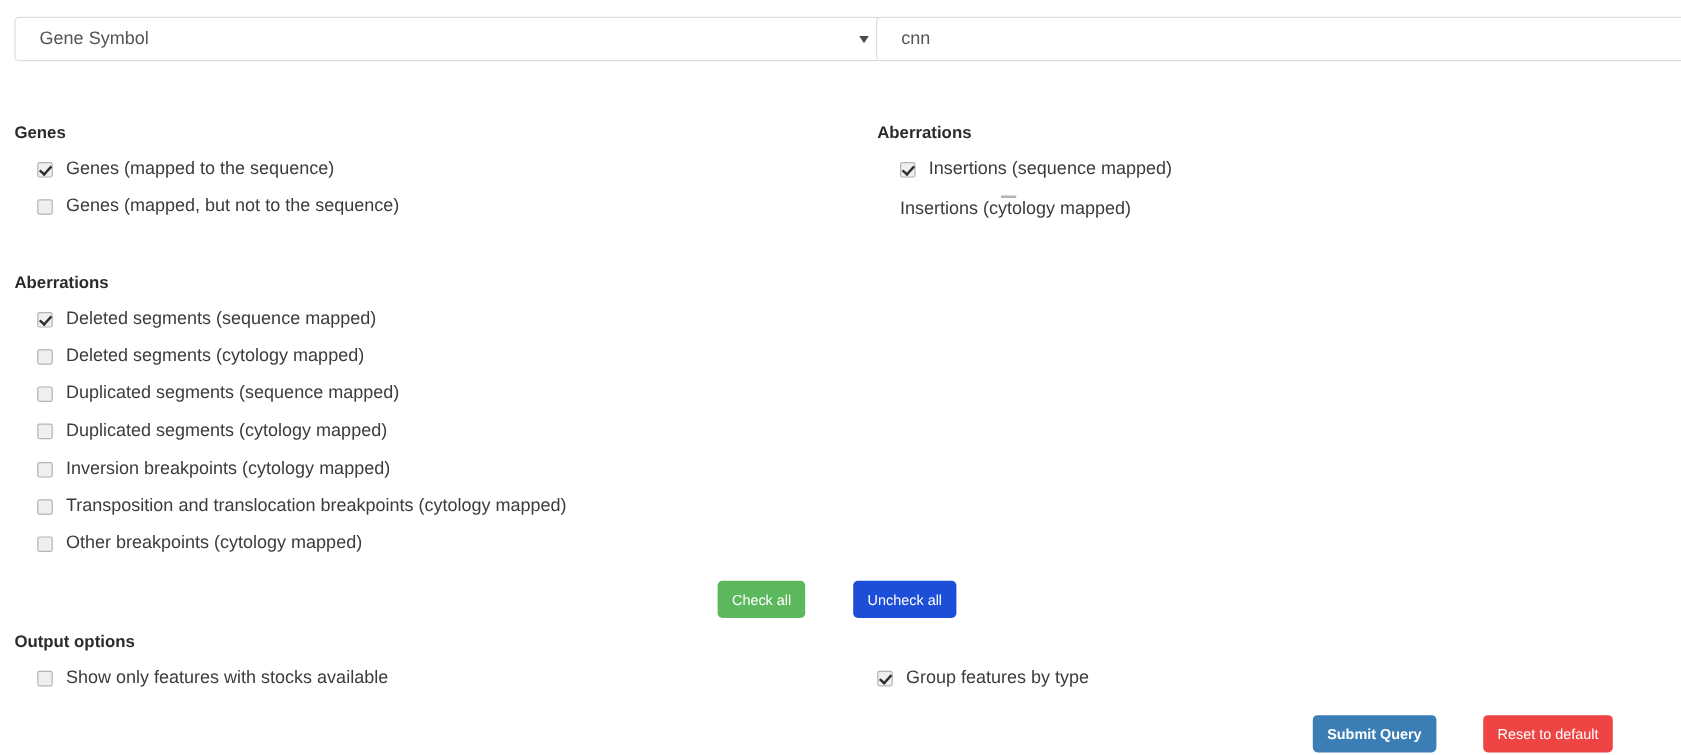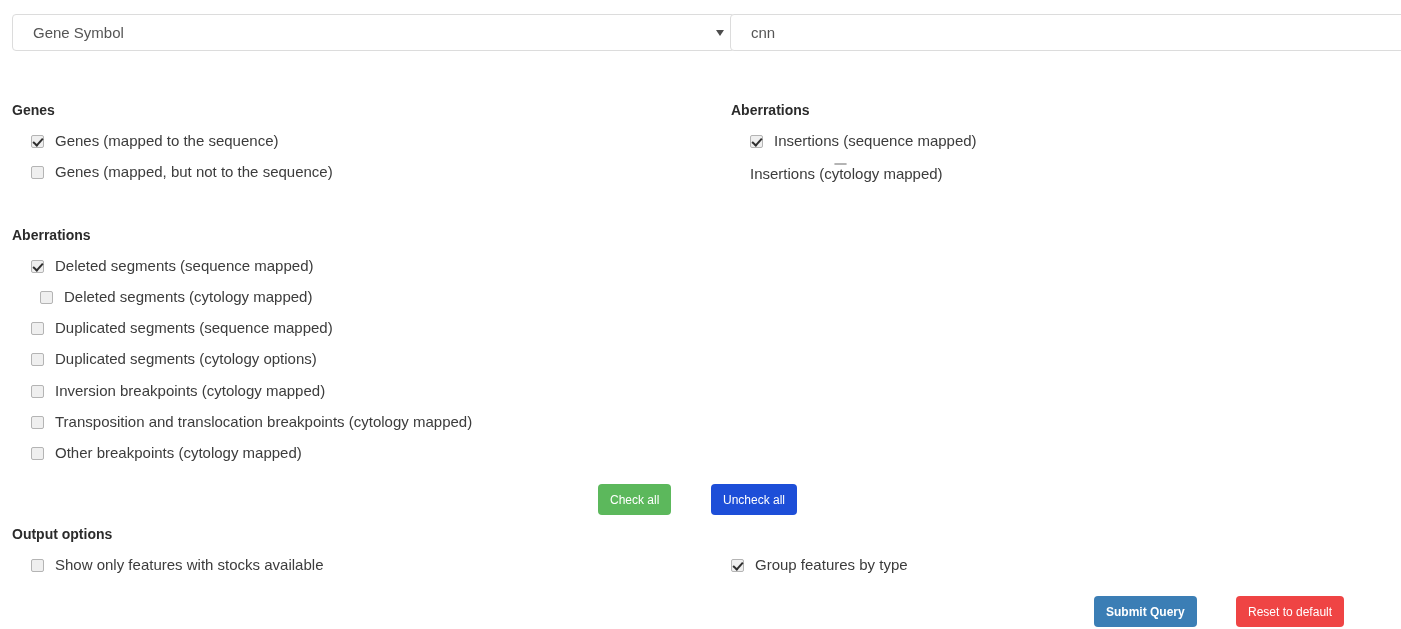--- a/index.html
+++ b/index.html
@@ -187,7 +187,7 @@
   <span class="cbox checked"></span>
   <span class="cb-label">Deleted segments (sequence mapped)</span>
 </div>
-<div class="cb-row" style="left:40px; top:288px;">
+<div class="cb-row" style="left:31px; top:288px;">
   <span class="cbox"></span>
   <span class="cb-label">Deleted segments (cytology mapped)</span>
 </div>

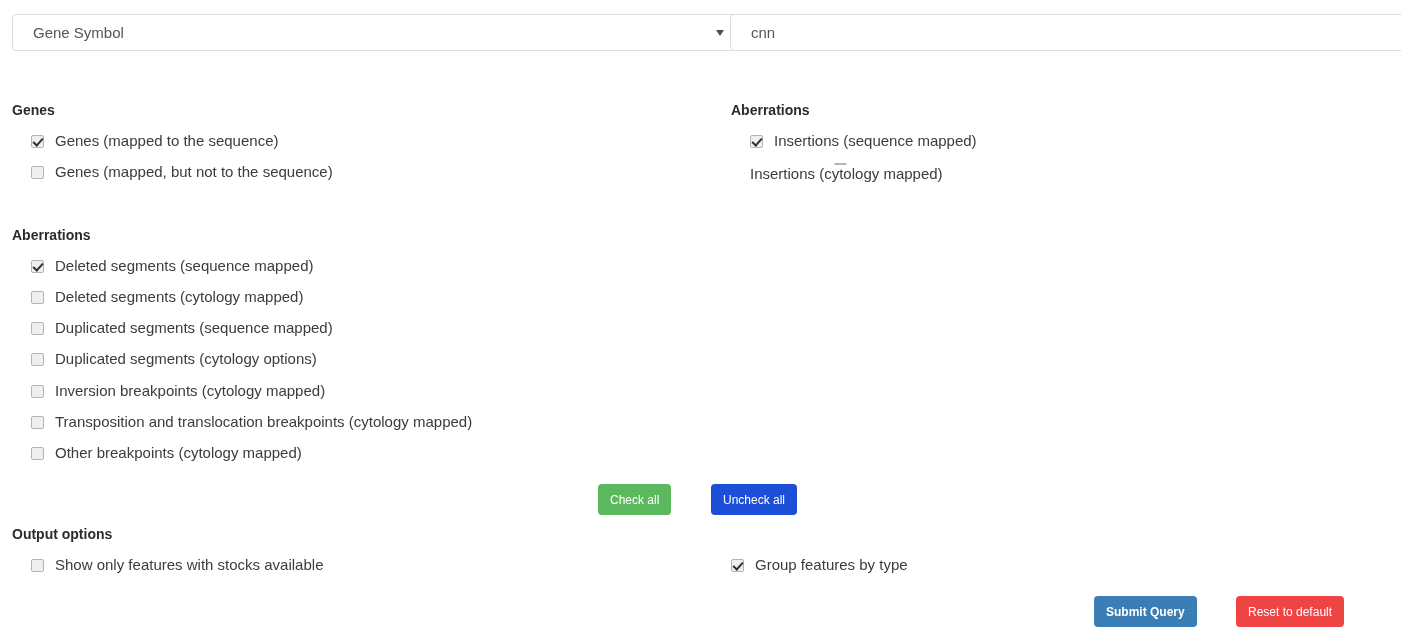--- a/index.html
+++ b/index.html
@@ -197,7 +197,7 @@
 </div>
 <div class="cb-row" style="left:31px; top:350px;">
   <span class="cbox"></span>
-  <span class="cb-label">Duplicated segments (cytology options)</span>
+  <span class="cb-label">Duplicated segments (cytology mapped)</span>
 </div>
 <div class="cb-row" style="left:31px; top:382px;">
   <span class="cbox"></span>

